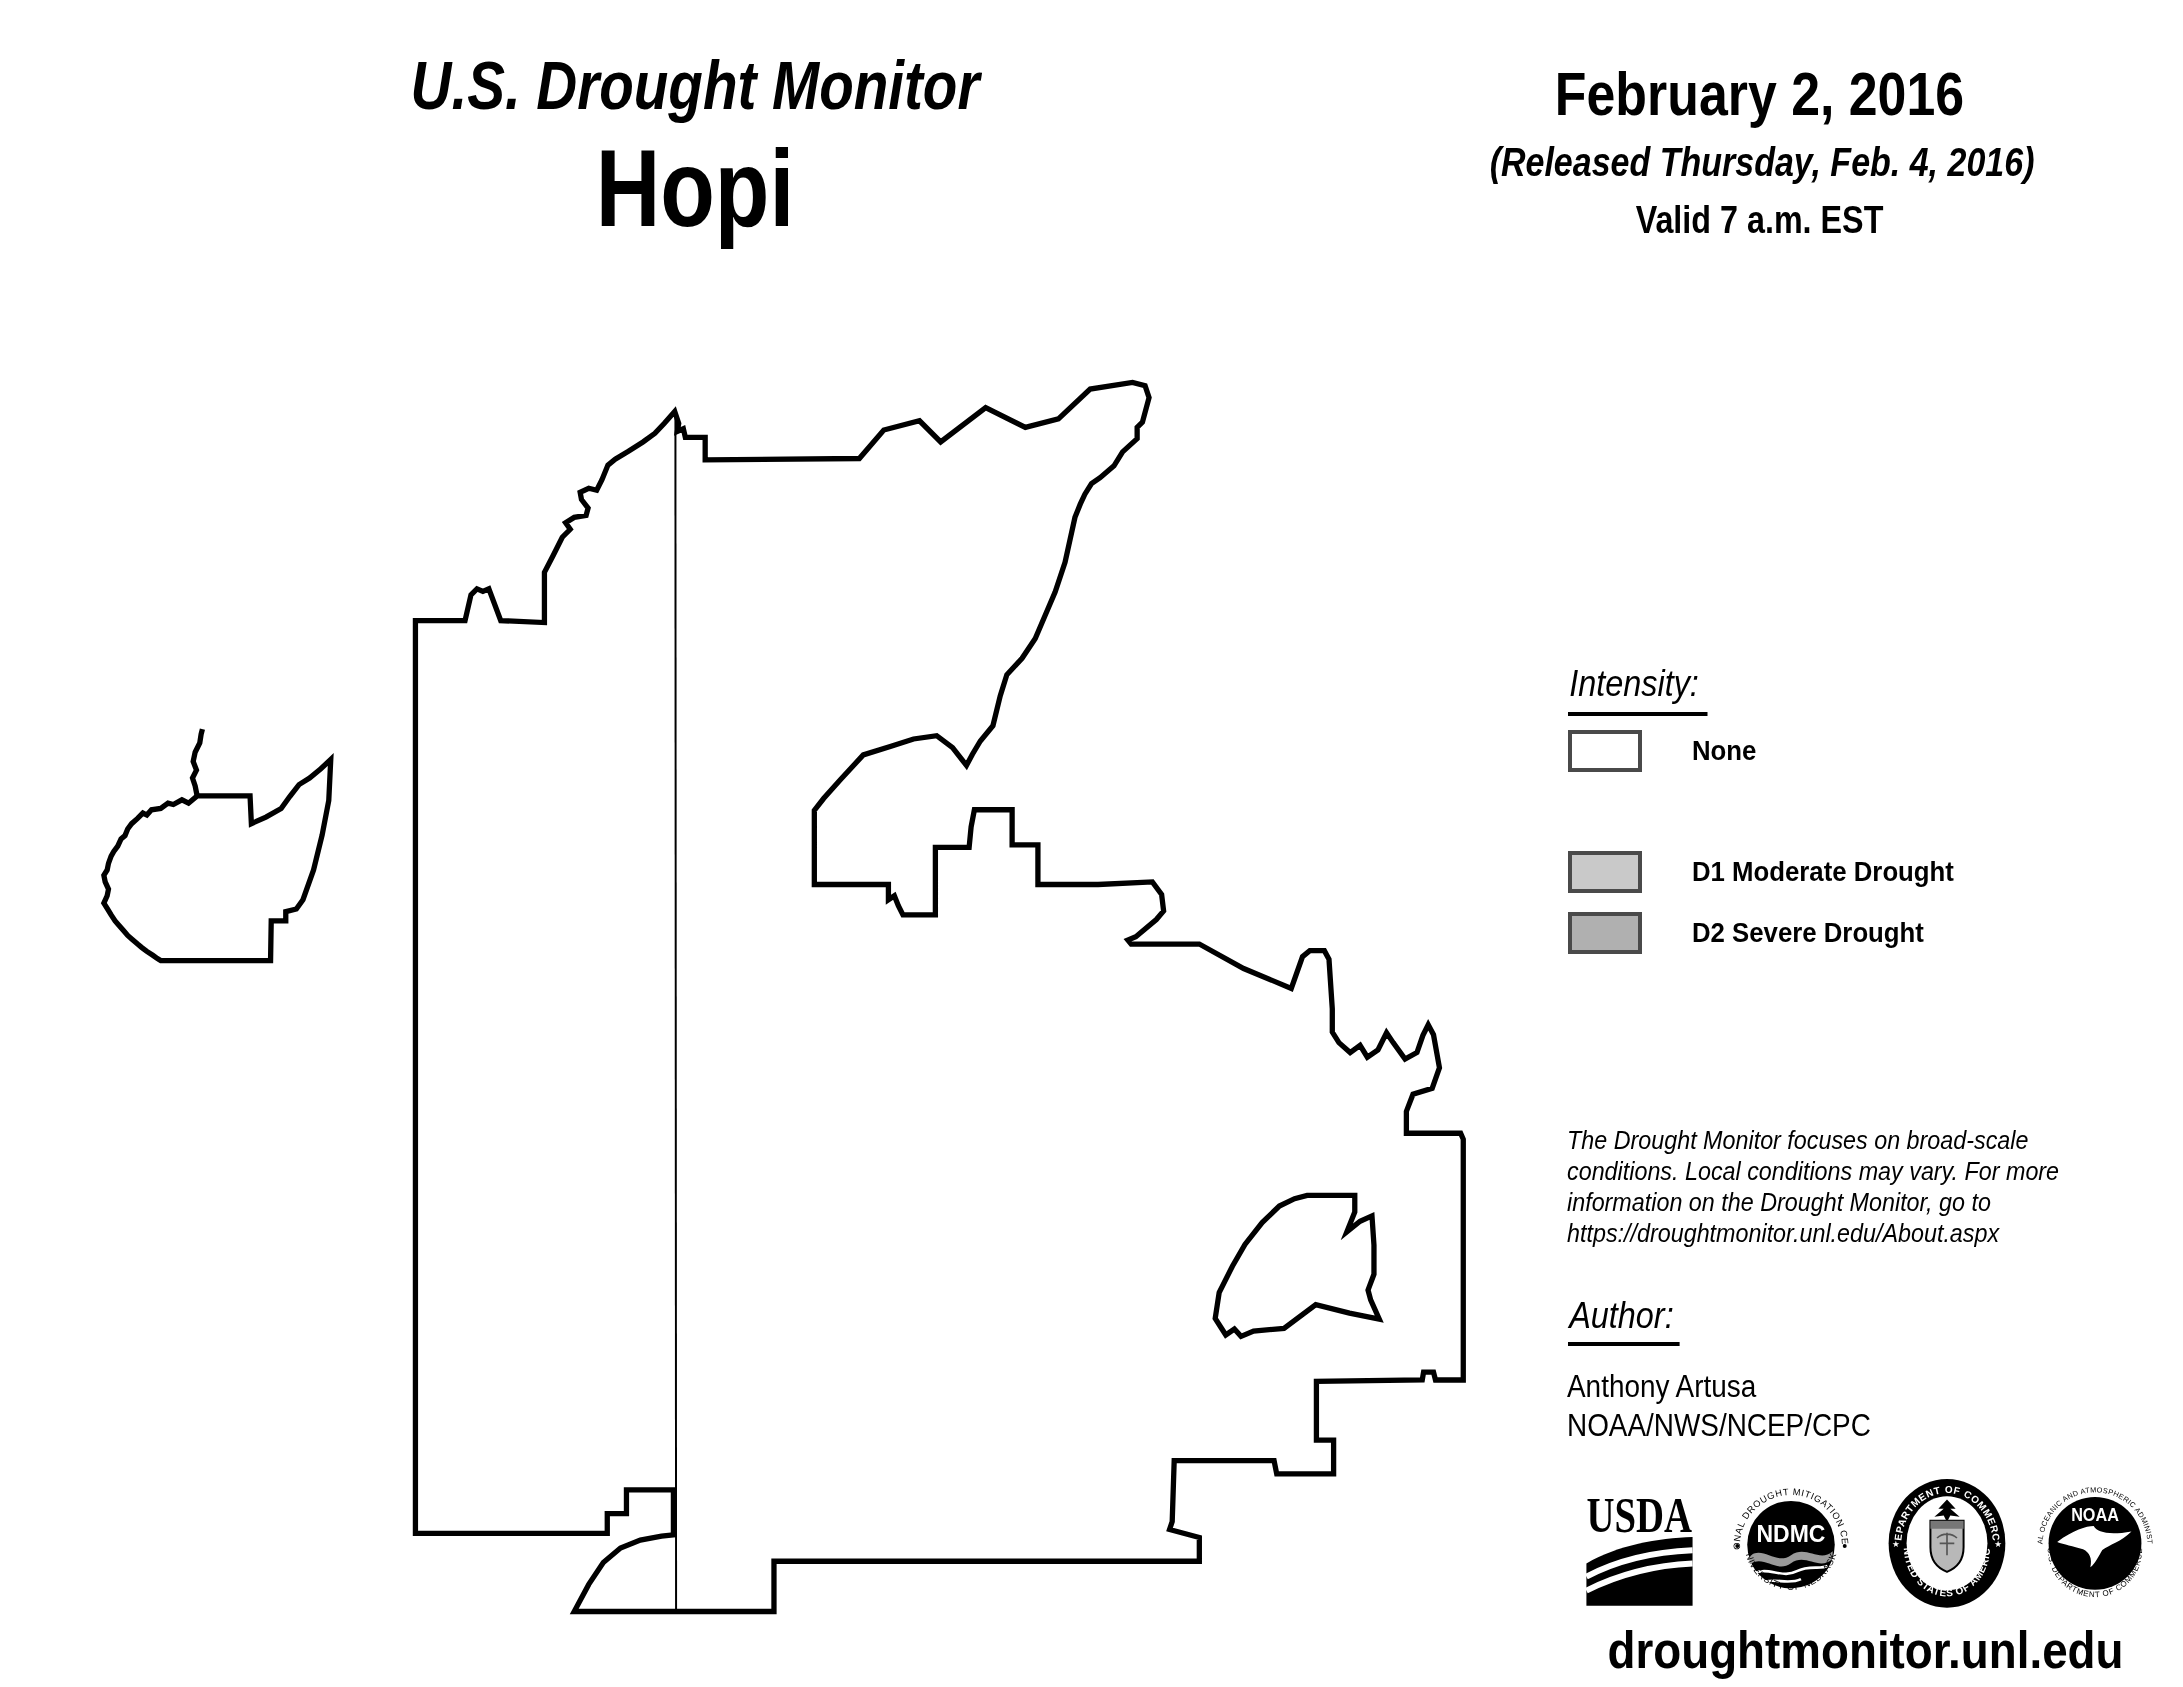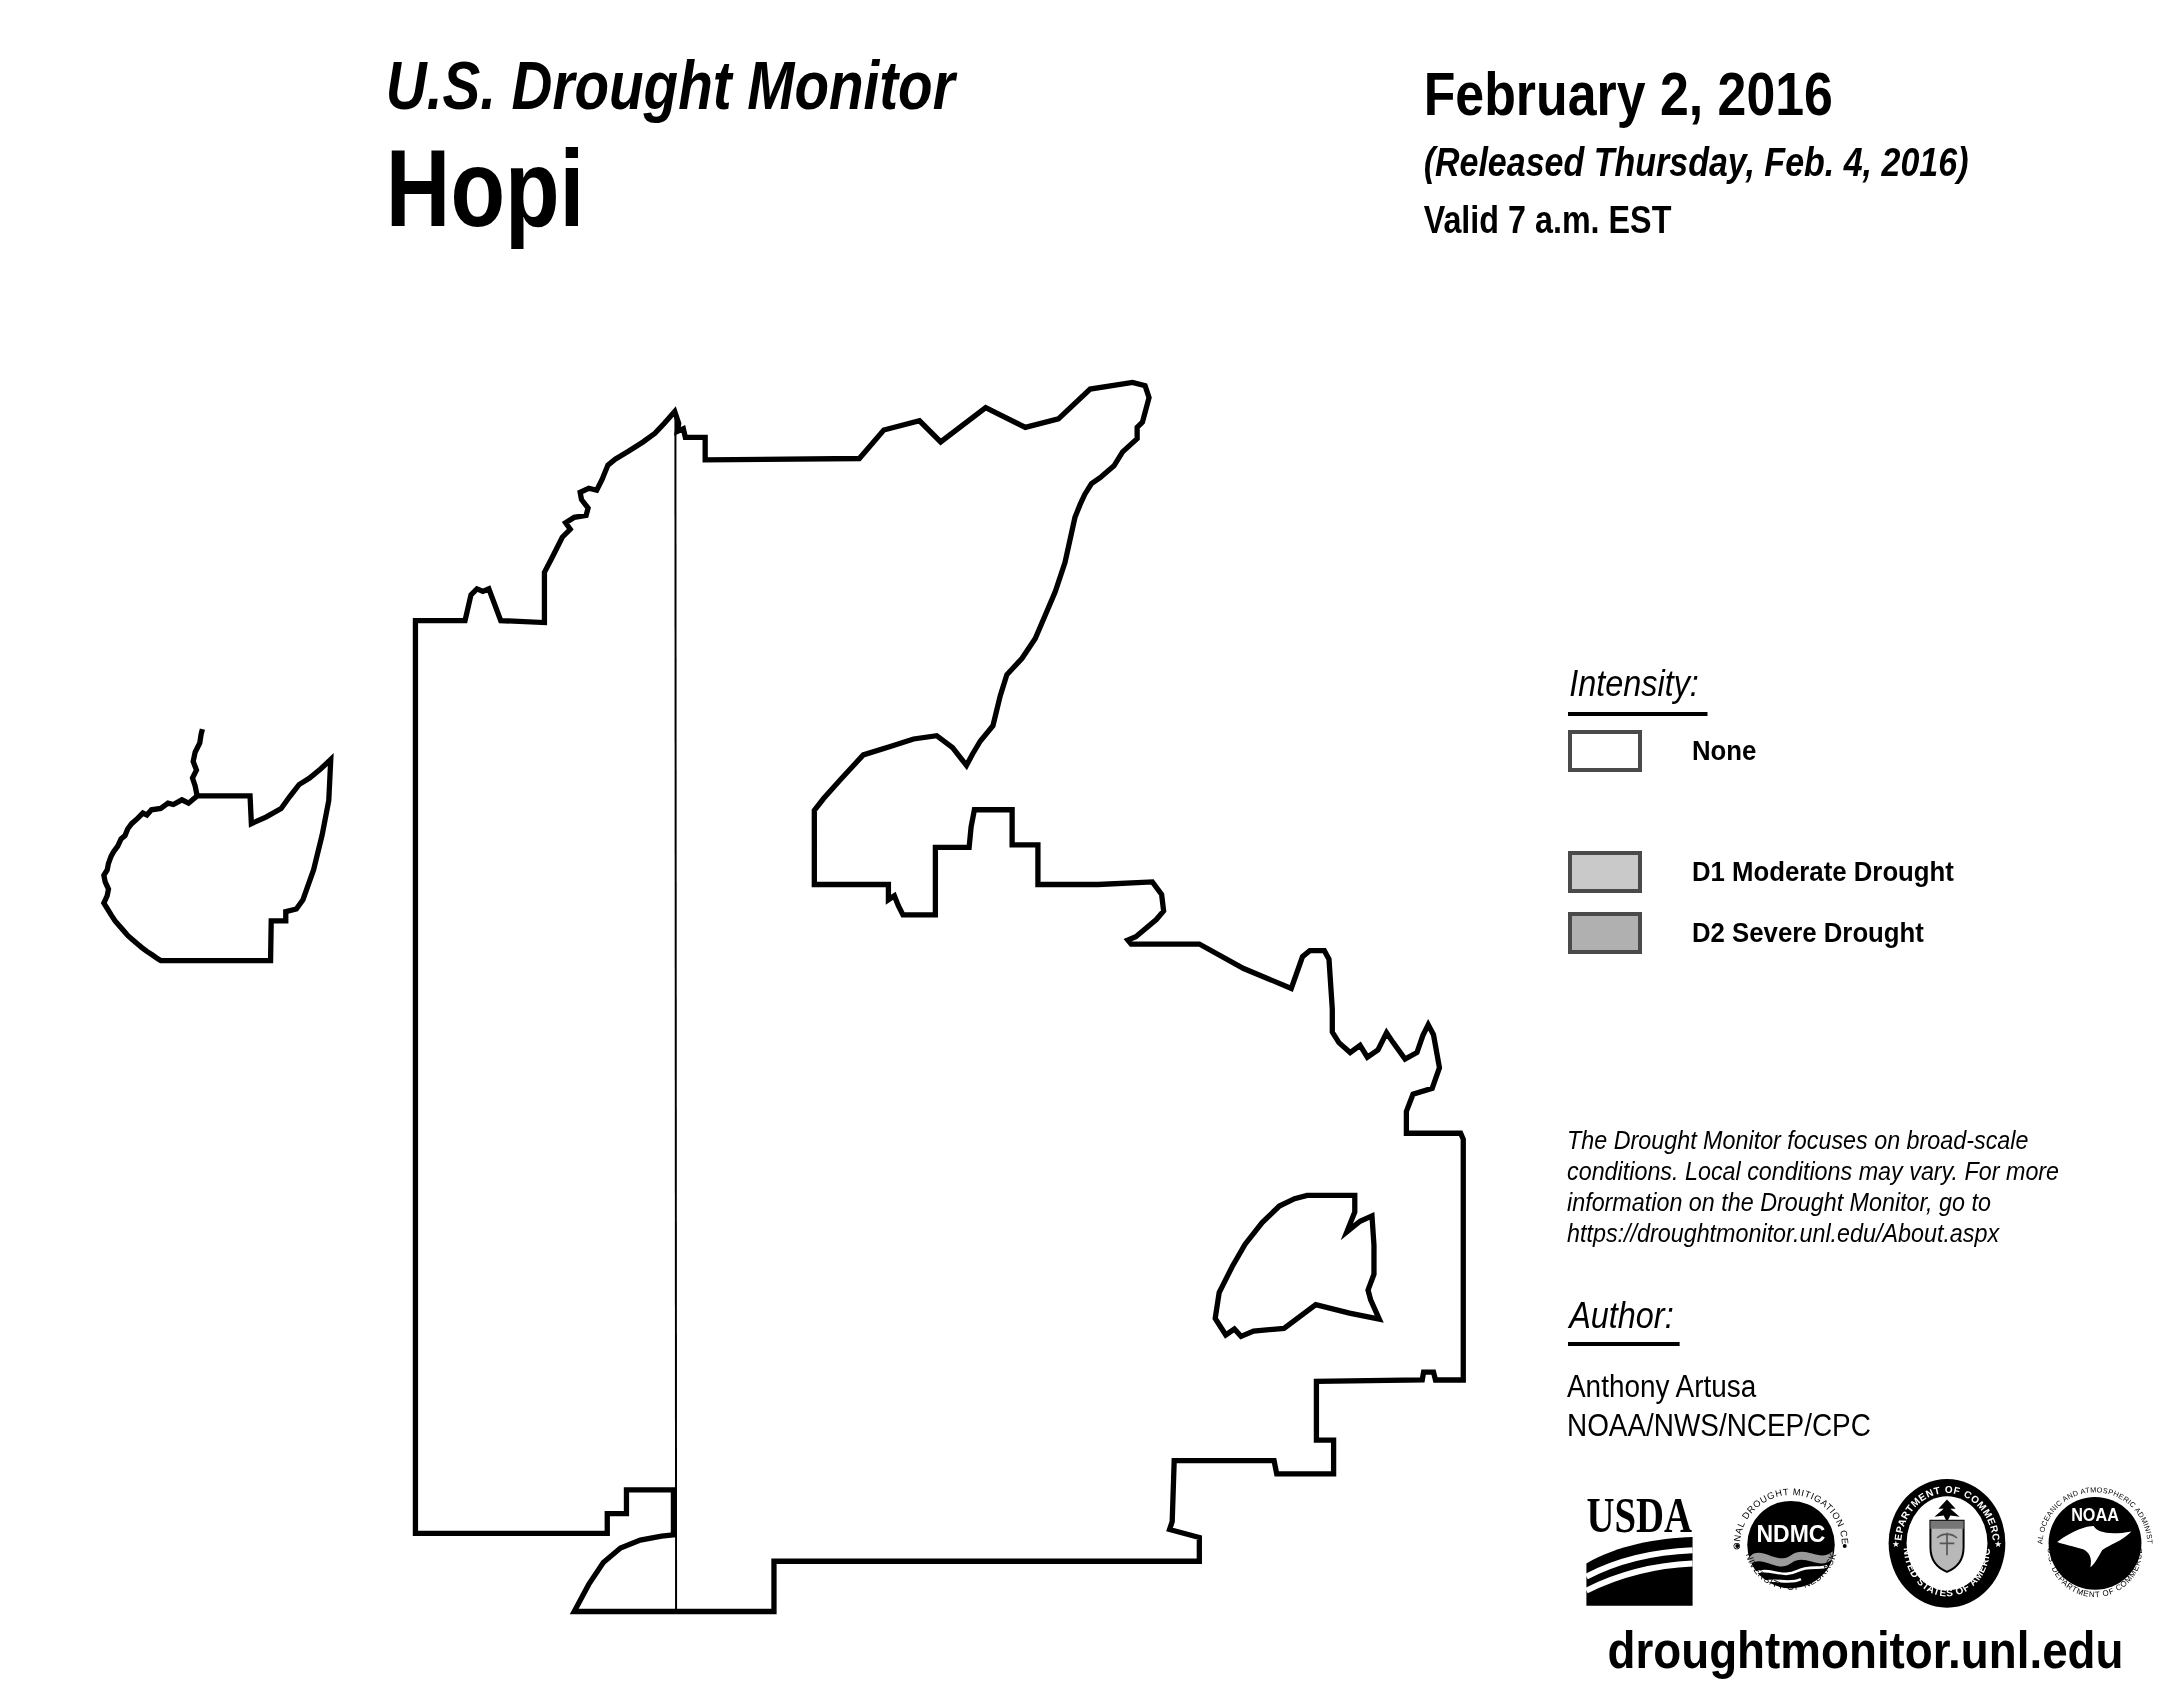--- a/index.html
+++ b/index.html
@@ -9,7 +9,7 @@
   #map-svg{position:absolute;left:0;top:0;width:2183px;height:1687px;}
 
   
-  .title-block{left:318px;top:46px;width:754px;text-align:left;}
+  .title-block{left:318px;top:46px;width:754px;text-align:center;}
   .main-title{font-size:69px;font-weight:bold;font-style:italic;line-height:1.15;
               transform:scaleX(.82);transform-origin:center top;white-space:nowrap;}
   .region-title{font-size:109px;font-weight:bold;line-height:1.1;margin-top:4px;

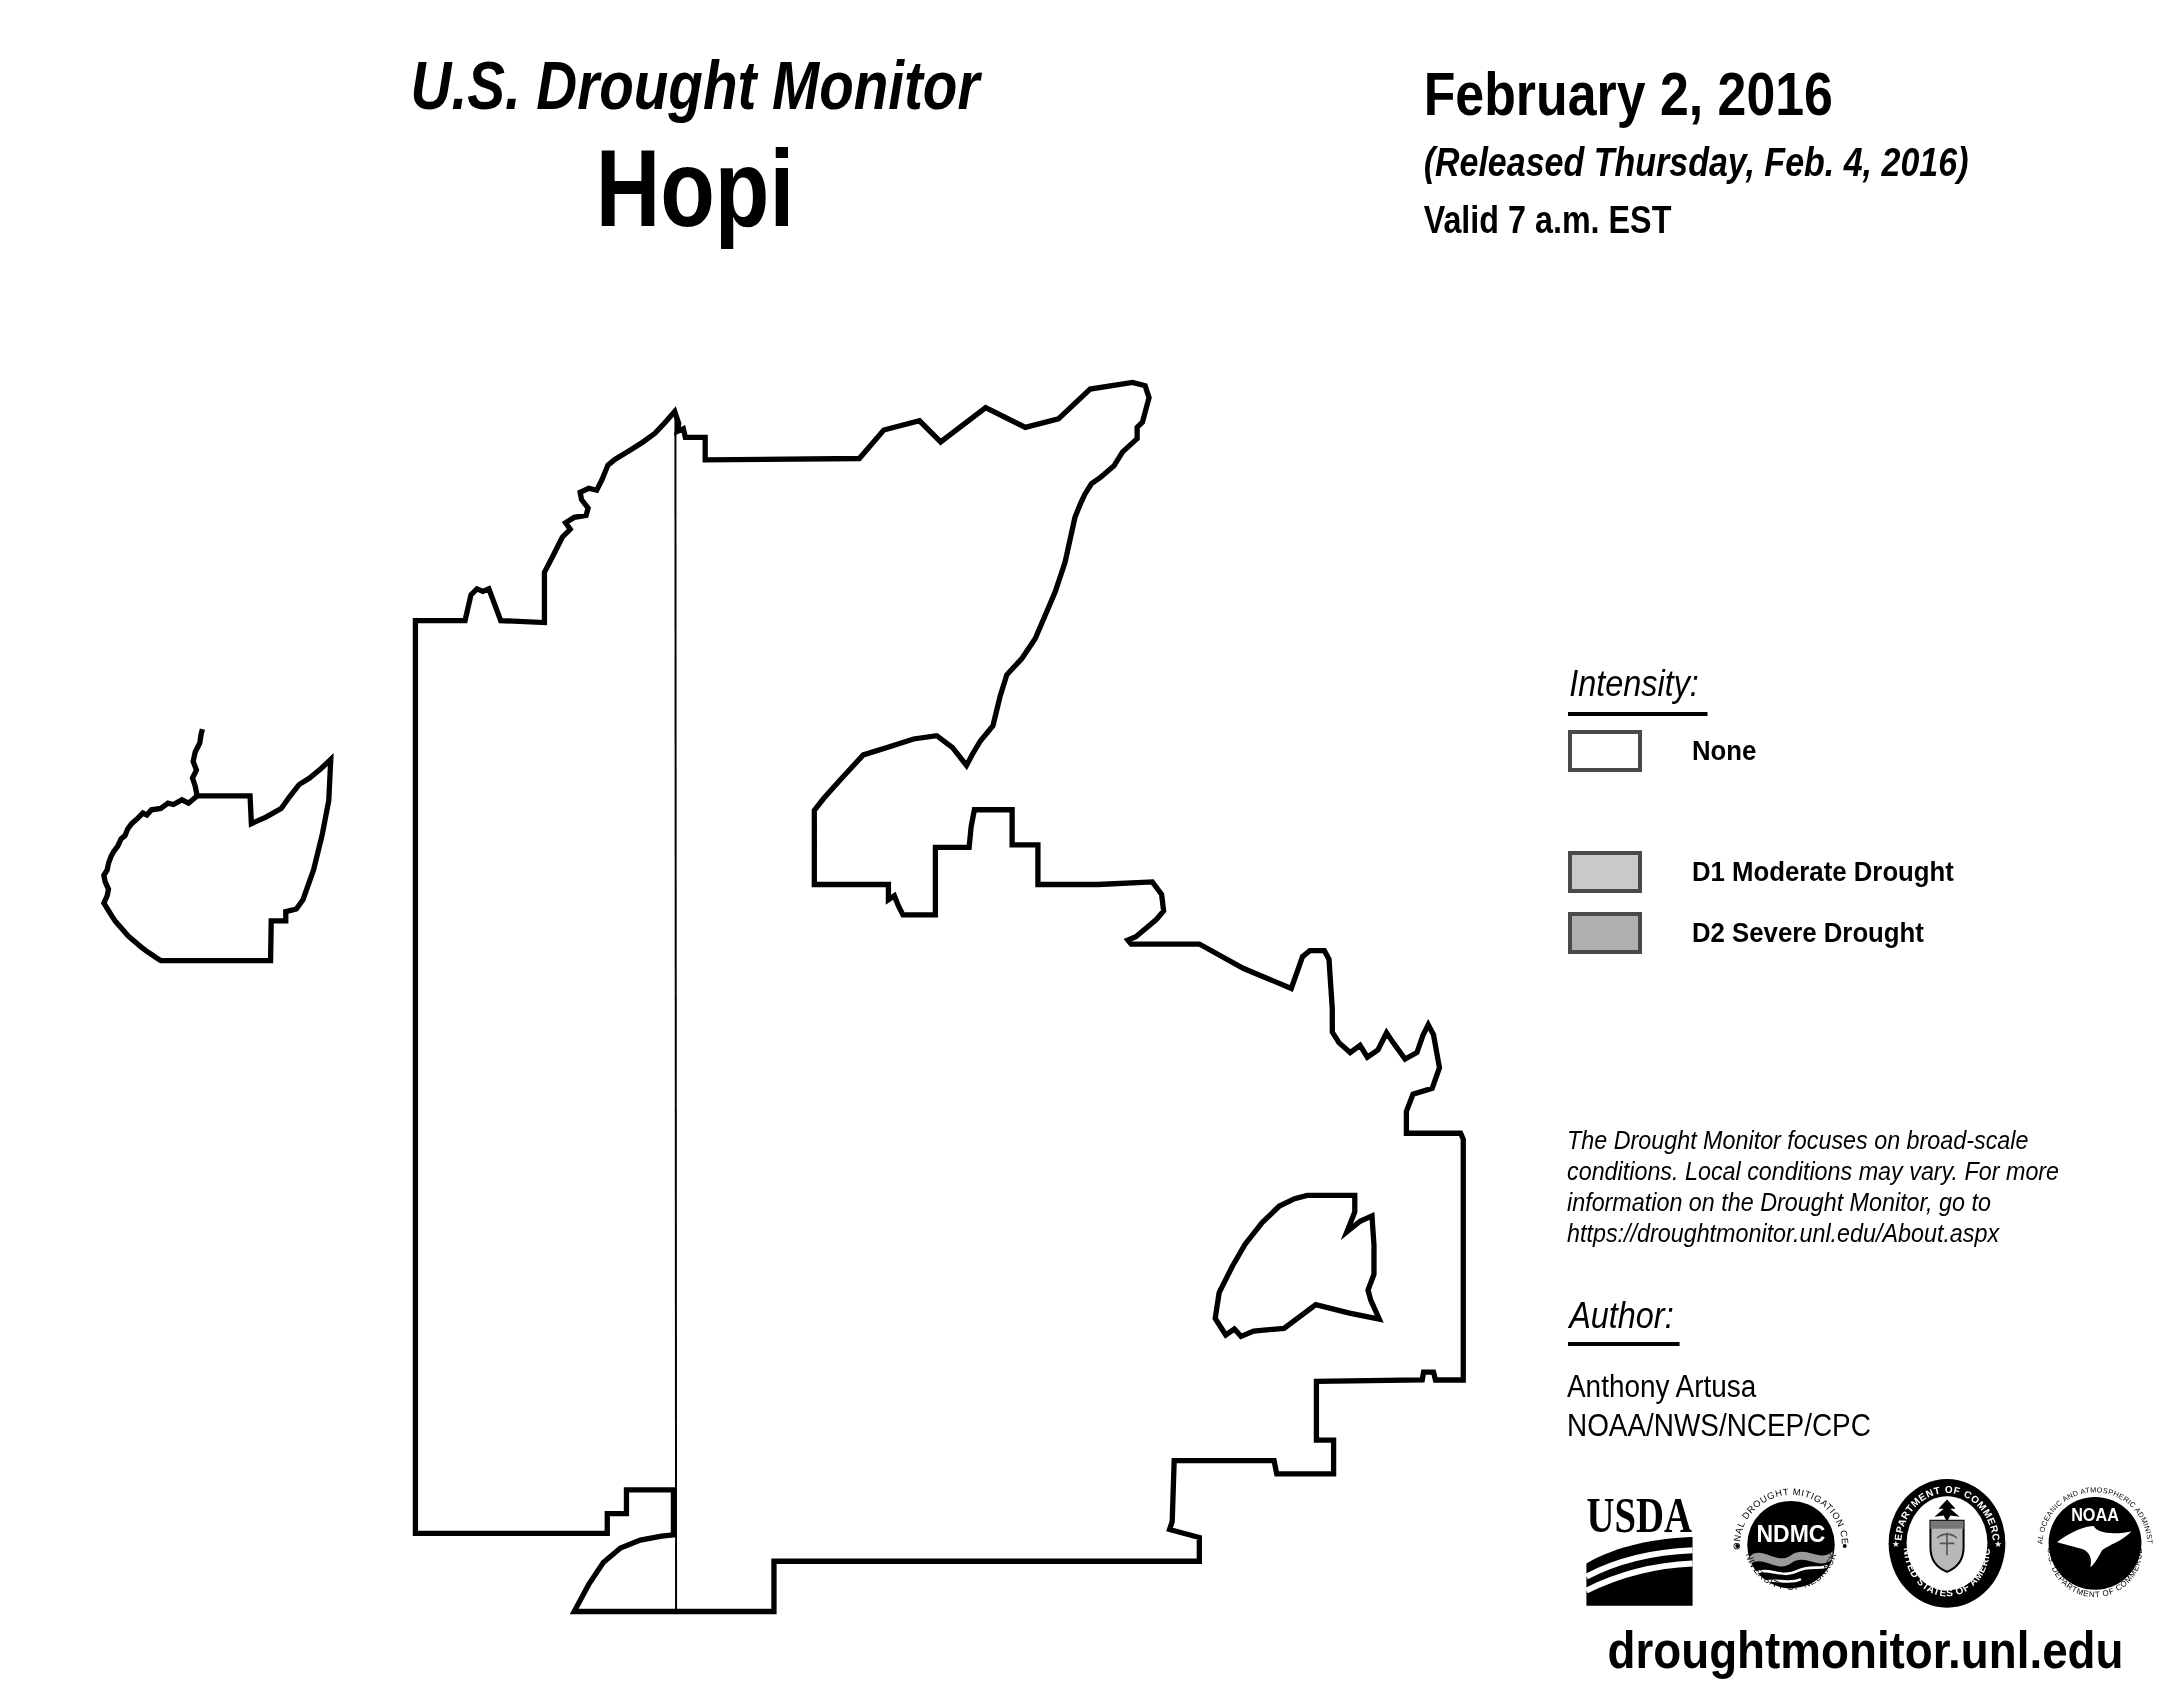--- a/index.html
+++ b/index.html
@@ -15,7 +15,7 @@
   .region-title{font-size:109px;font-weight:bold;line-height:1.1;margin-top:4px;
               transform:scaleX(.82);transform-origin:center top;white-space:nowrap;}
 
-  .date-block{left:1376px;top:58px;width:635px;text-align:left;}
+  .date-block{left:1442px;top:58px;width:635px;text-align:center;}
   .date-main{font-size:61px;font-weight:bold;line-height:1.2;transform:scaleX(.85);
              transform-origin:center top;white-space:nowrap;}
   .date-released{font-size:40px;font-weight:bold;font-style:italic;line-height:1.2;margin-top:6.6px;

